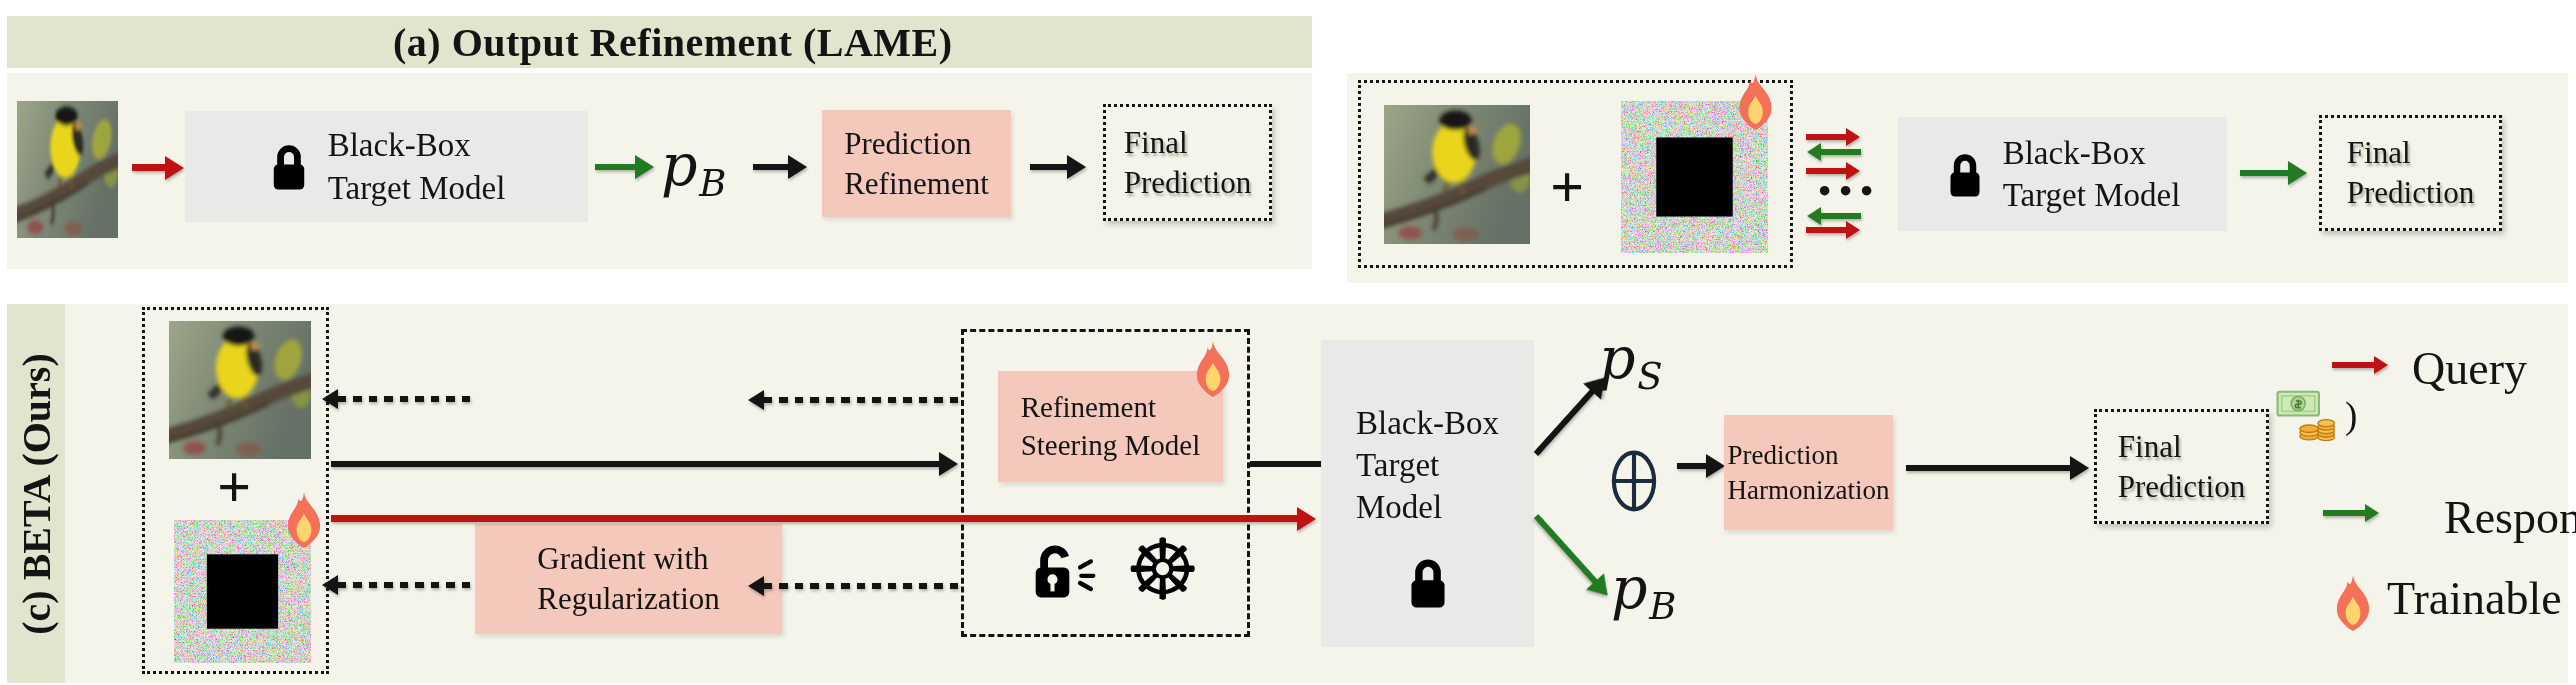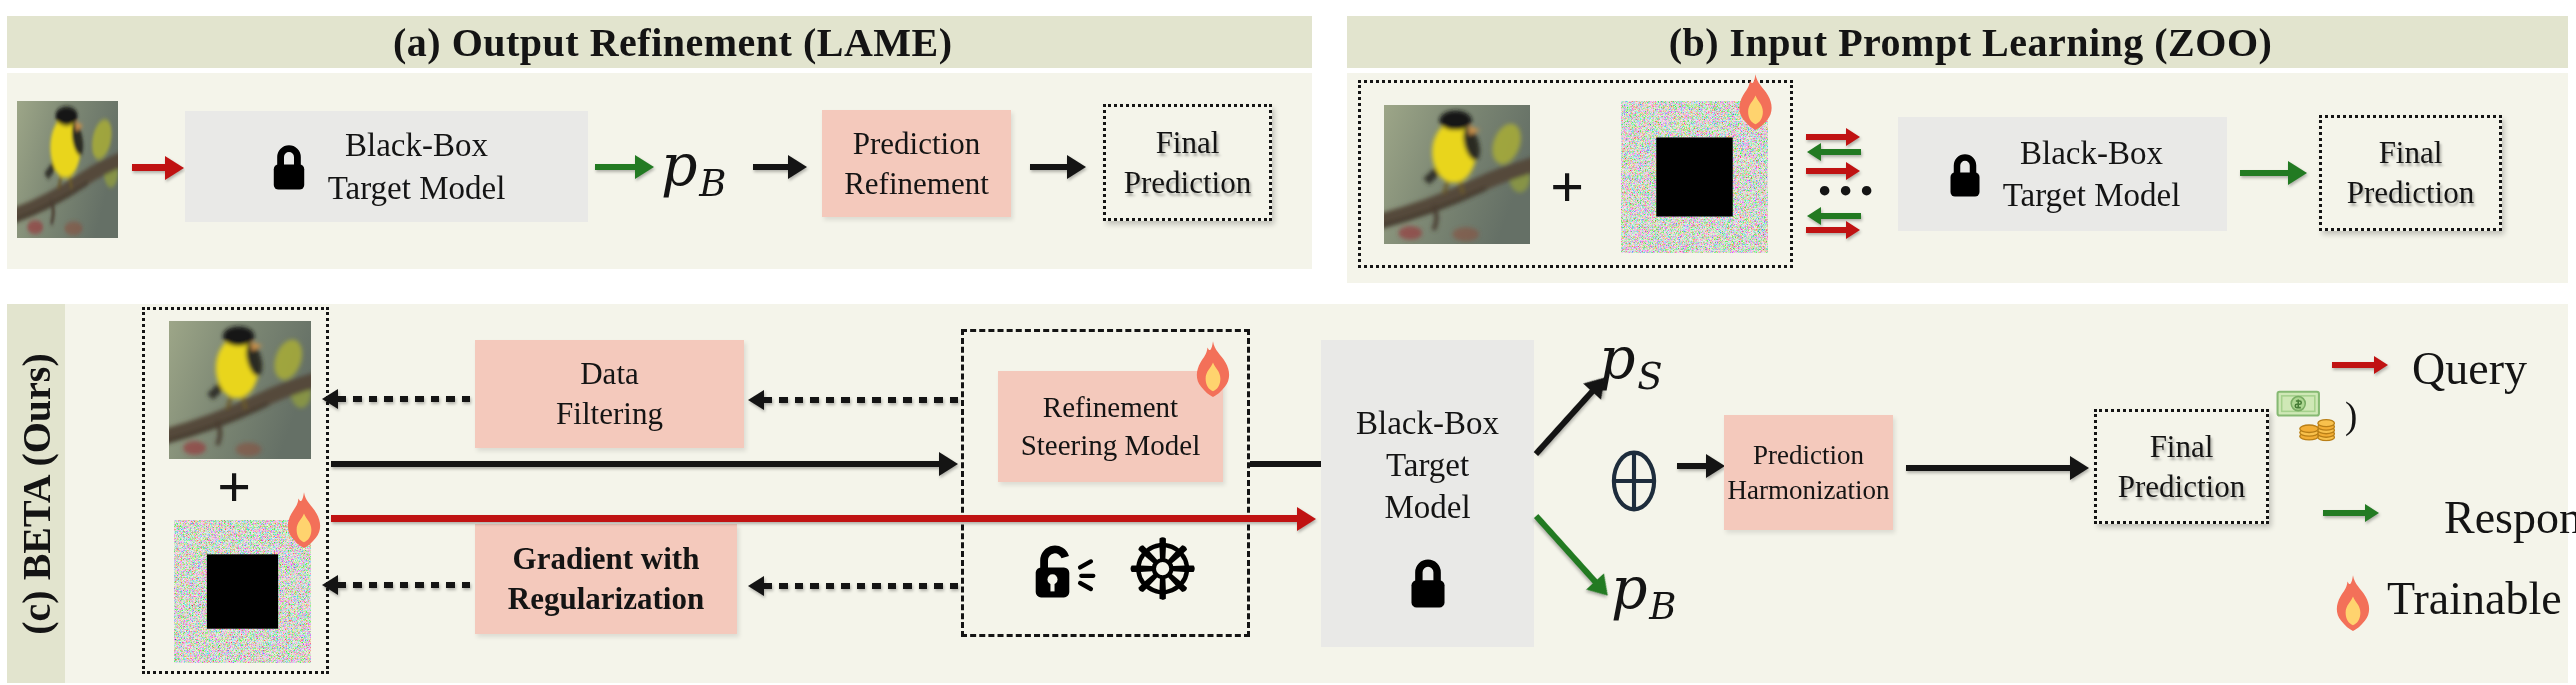--- a/index.html
+++ b/index.html
@@ -187,9 +187,6 @@
     </span>
   </div>
 
-  <div class="panel-header" style="left:1347px;top:16.4px;width:1221px;height:52px;">
-    <span>(b) Input Prompt Learning (ZOO)</span>
-  </div>
   <div class="panel-body" style="left:1347px;top:73px;width:1221px;height:210px;"></div>
 
   <div class="input-dotted" style="left:1358px;top:80px;width:435px;height:188px;"></div>

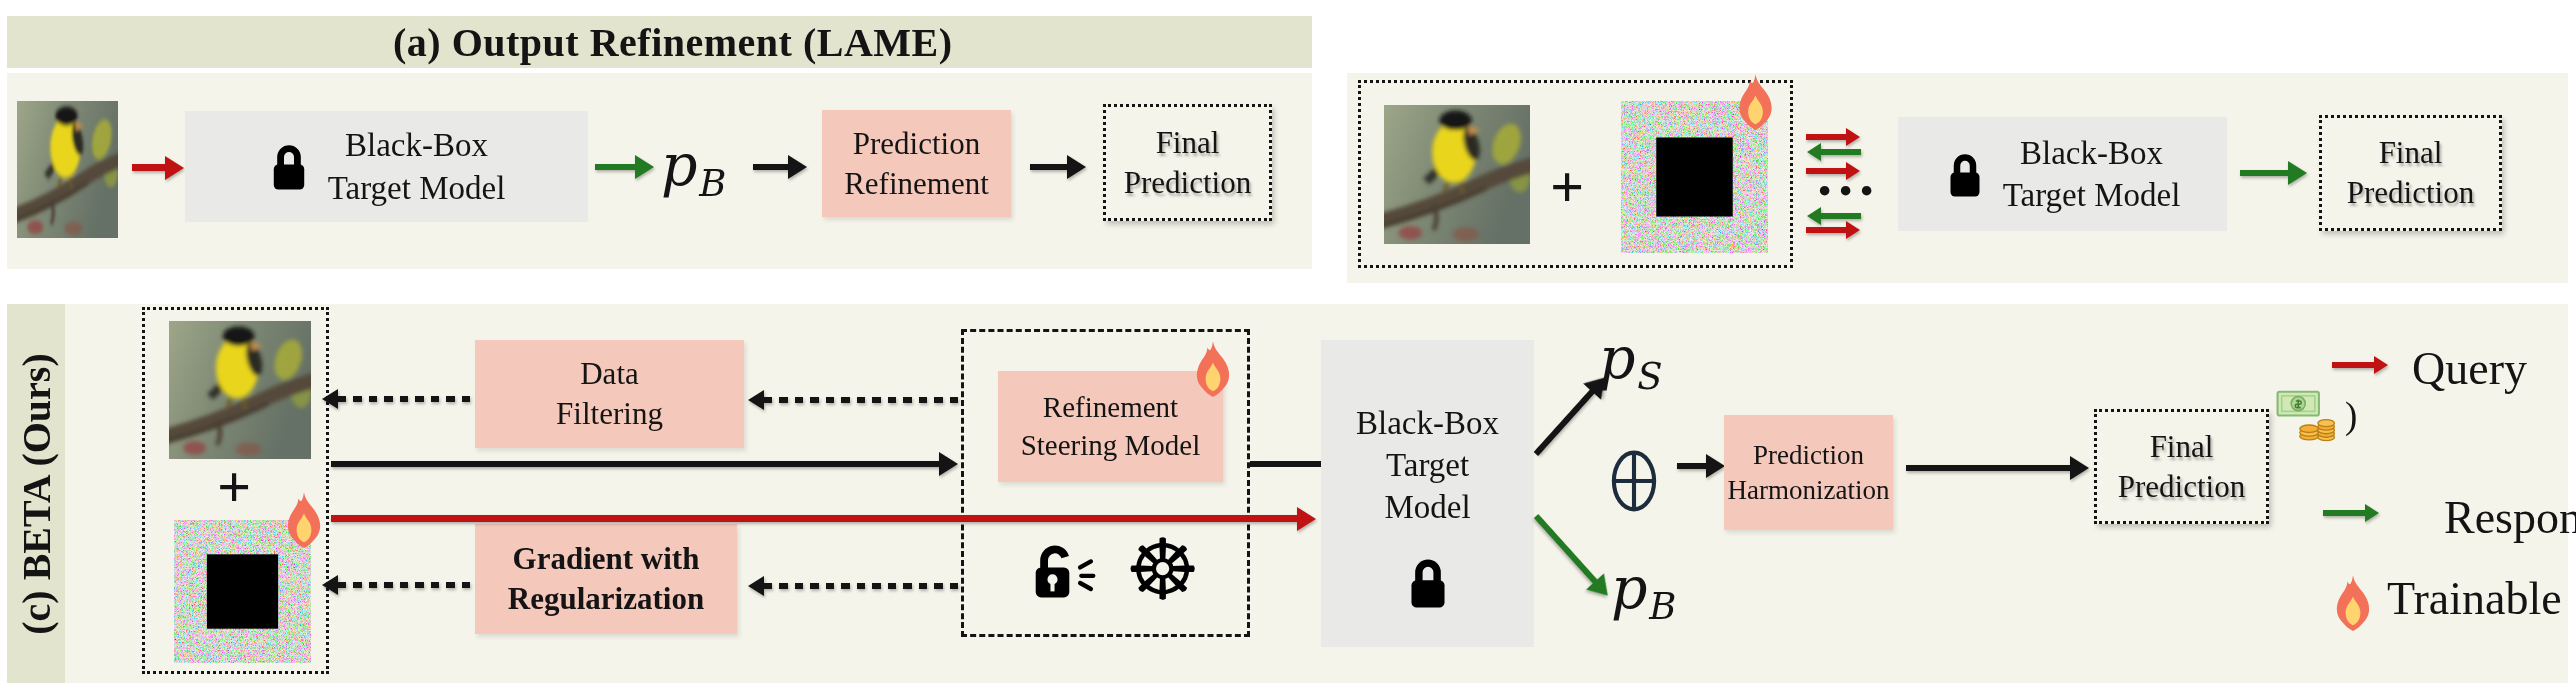--- a/index.html
+++ b/index.html
@@ -19,7 +19,7 @@
   .panel-header{position:absolute;background:var(--olive);display:flex;align-items:center;justify-content:center;
     font-weight:bold;font-size:40px;letter-spacing:0.5px;padding-left:26px;}
 
-  .box{position:absolute;display:flex;align-items:center;justify-content:center;text-align:center;}
+  .box{position:absolute;display:flex;align-items:center;justify-content:center;}
   .box .lines{display:flex;flex-direction:column;line-height:1.28;}
   .gray-box{background:var(--gray);gap:18px;font-size:33px;}
   .pink-box{background:var(--pink);font-size:31px;box-shadow:1.8px 2.7px 4.6px rgba(0,0,0,.10);}

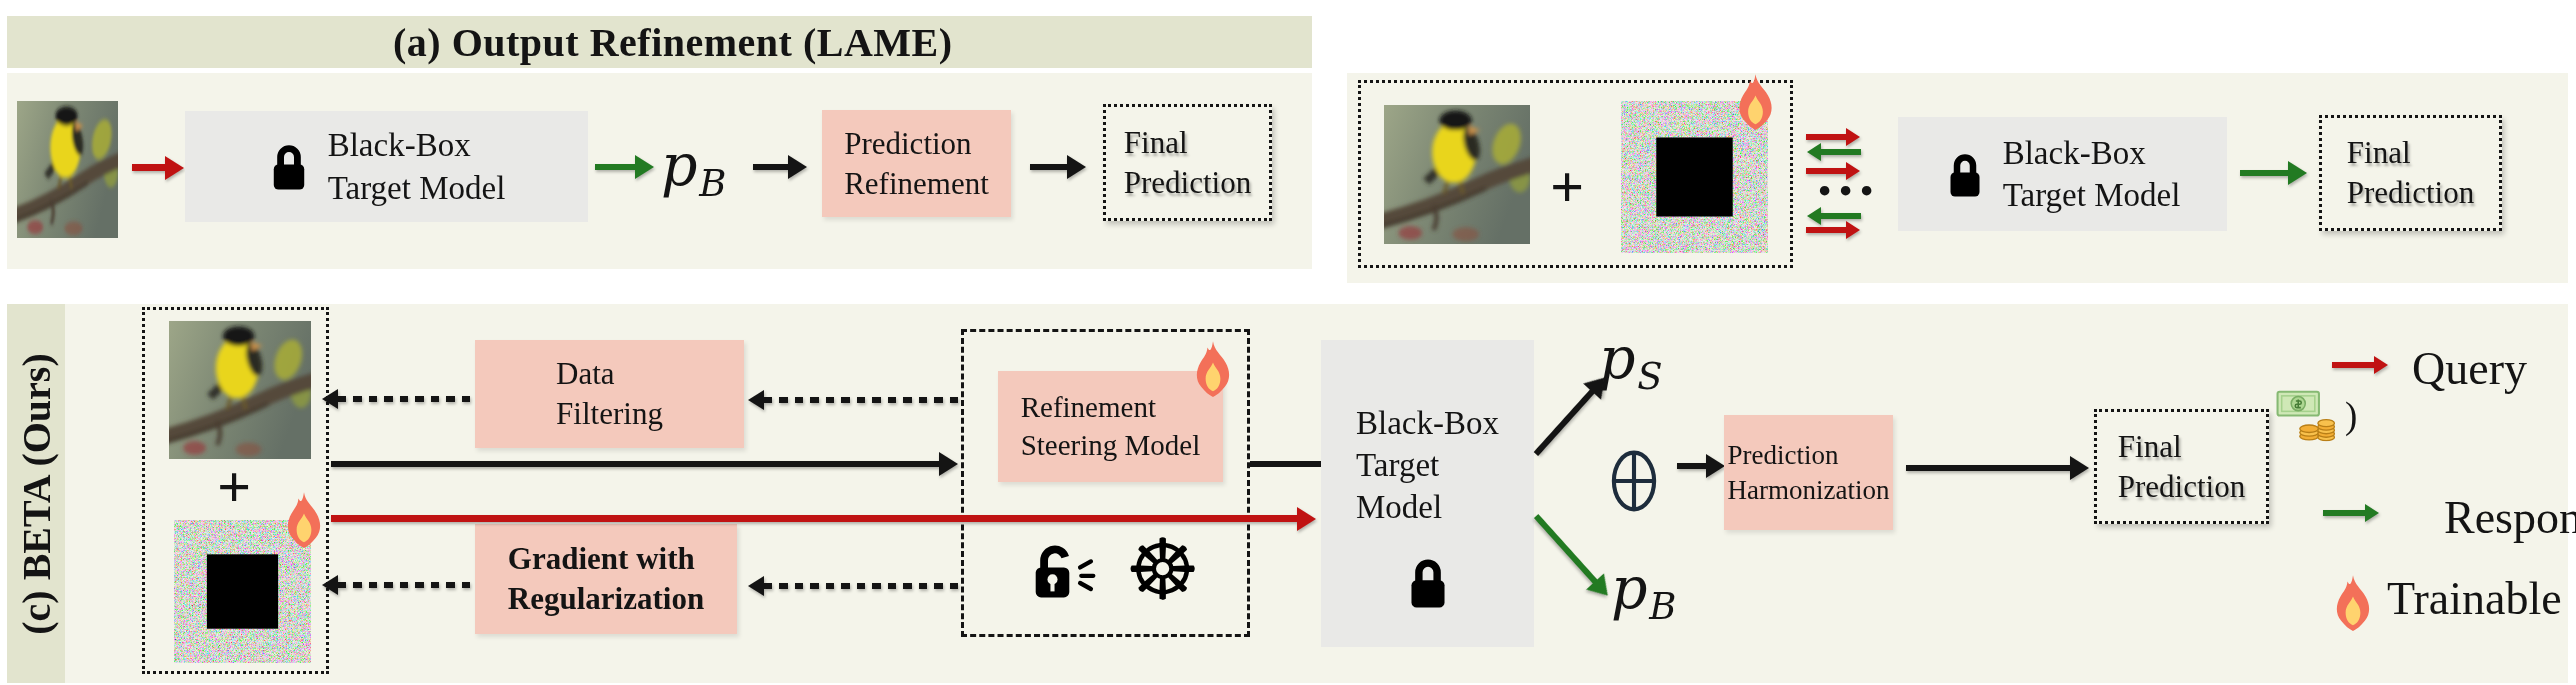--- a/index.html
+++ b/index.html
@@ -258,12 +258,6 @@
       </svg>
   </div>
 
-  <div class="box pink-box" style="left:475px;top:340px;width:269px;height:108px;">
-    <span class="lines">
-      <span>Data</span>
-      <span>Filtering</span>
-    </span>
-  </div>
   <div class="box pink-box" style="left:475px;top:524px;width:262px;height:110px;font-weight:bold;">
     <span class="lines">
       <span>Gradient with</span>

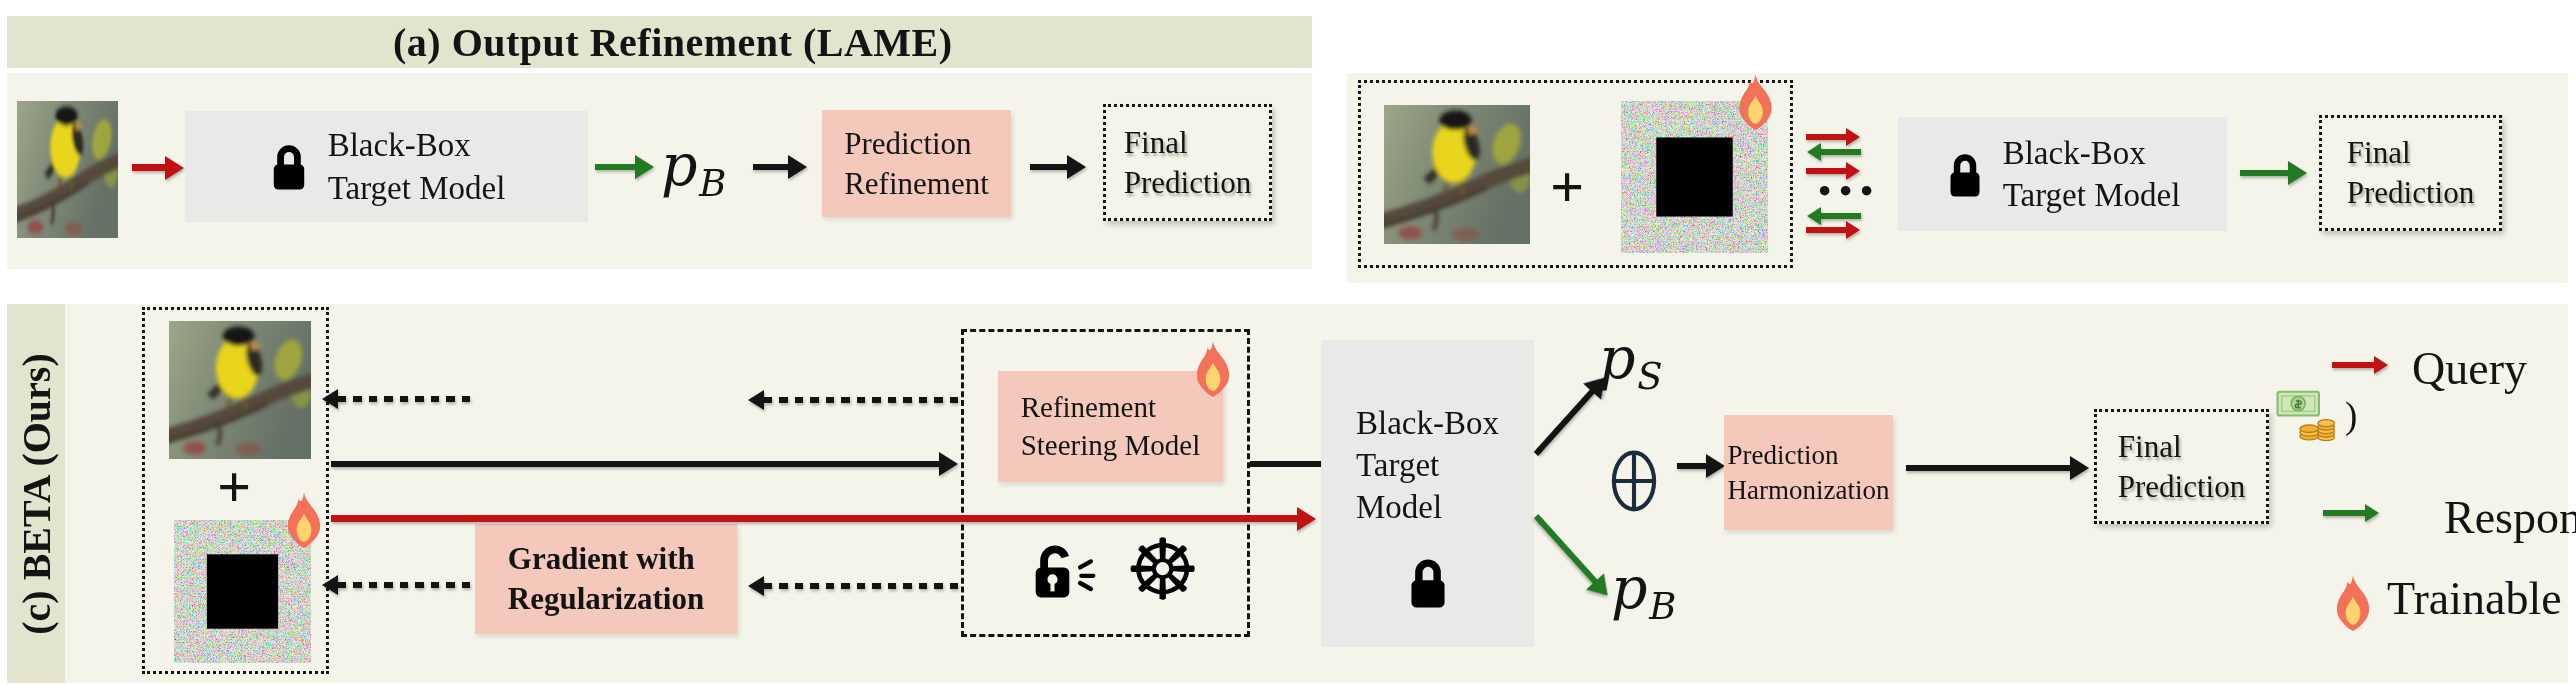--- a/index.html
+++ b/index.html
@@ -258,7 +258,7 @@
       </svg>
   </div>
 
-  <div class="box pink-box" style="left:475px;top:524px;width:262px;height:110px;font-weight:bold;">
+  <div class="box pink-box" style="left:475px;top:524px;width:307px;height:110px;">
     <span class="lines">
       <span>Gradient with</span>
       <span>Regularization</span>

